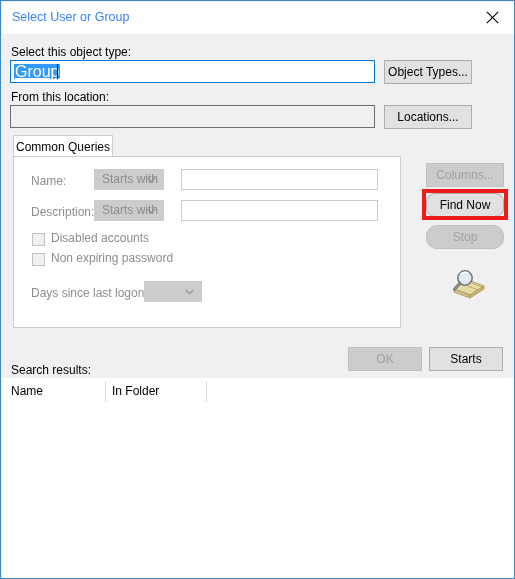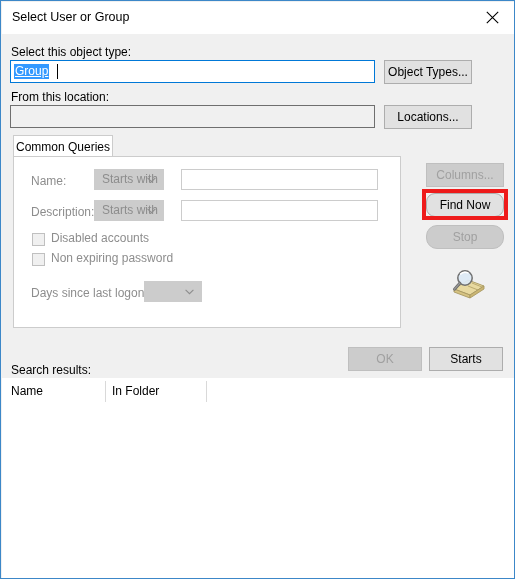--- a/index.html
+++ b/index.html
@@ -38,7 +38,7 @@
     position: absolute;
     left: 10px; top: 8px;
     font-size: 12.5px;
-    color: #000000;
+    color: #3b82f6;
     white-space: nowrap;
   }
   .close-btn {

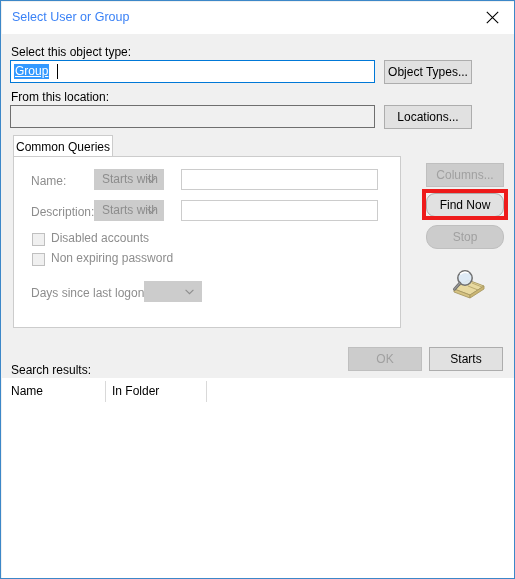--- a/index.html
+++ b/index.html
@@ -80,7 +80,7 @@
     left: 3px; top: 3px;
     background: #3399ff;
     color: #ffffff;
-    font-size: 12px;
+    font-size: 16px;
     padding: 0 1px;
     line-height: 15px;
     text-decoration: underline;

